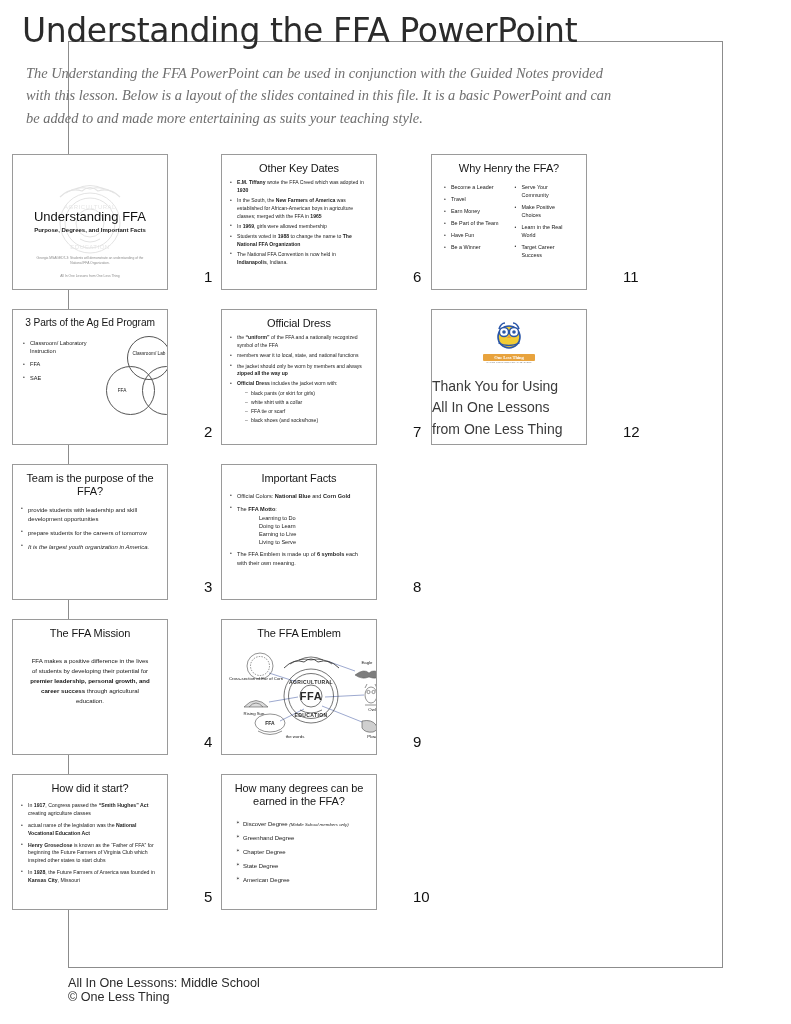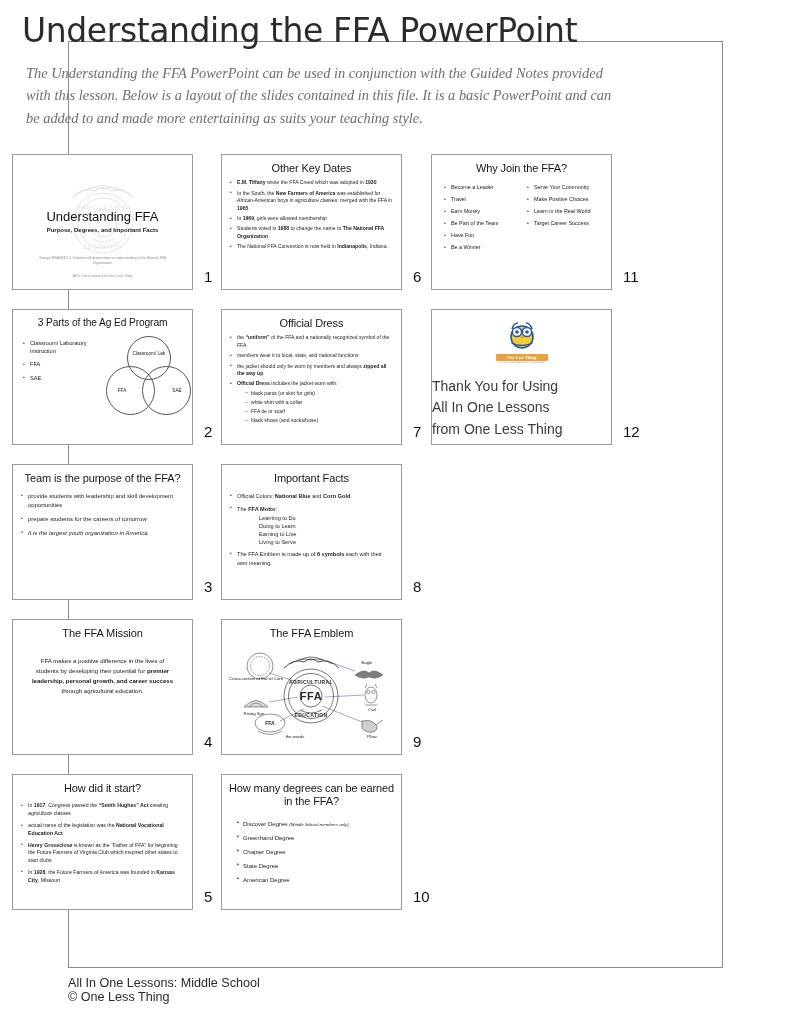--- a/index.html
+++ b/index.html
@@ -75,7 +75,7 @@
 
   .thumb {
     position: relative;
-    width: 181px;
+    width: 156px;
     height: 136px;
     border: 1px solid #9a9a9a;
     background: #ffffff;

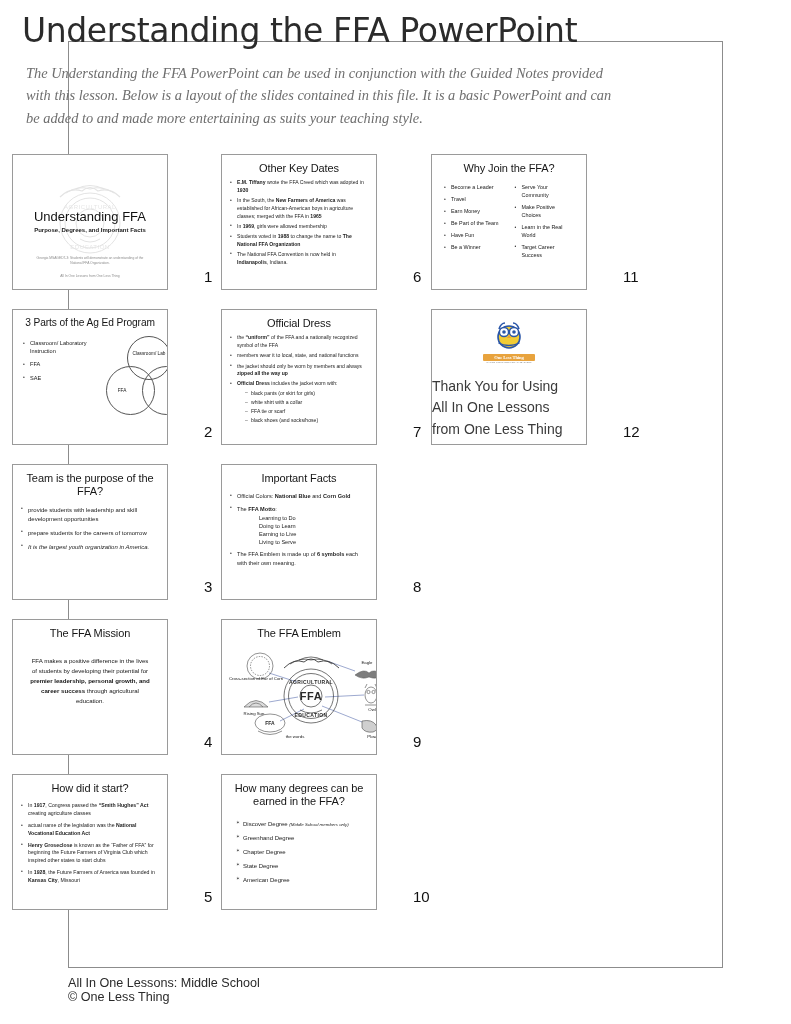--- a/index.html
+++ b/index.html
@@ -380,7 +380,7 @@
 
     <div class="slide-cell col-3">
       <div class="thumb" id="slide11">
-        <div class="s-title big">Why Join the FFA?</div>
+        <div class="s-title big">Why Henry the FFA?</div>
         <div class="twocol">
           <div class="c">
             <ul class="bl">

